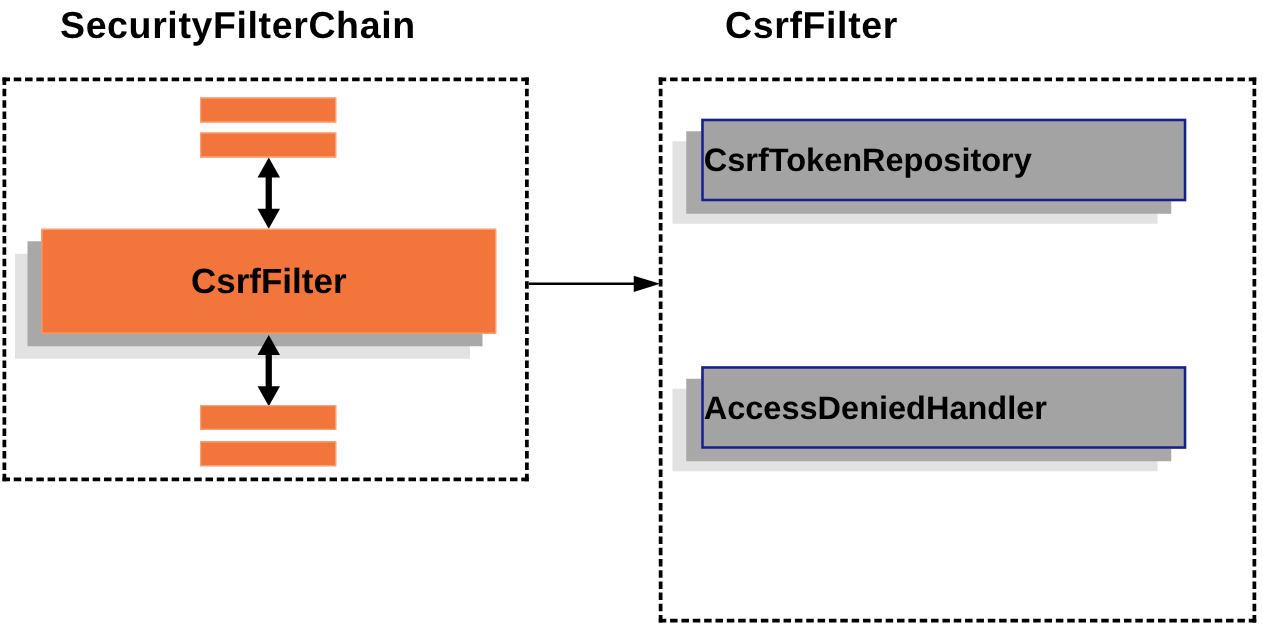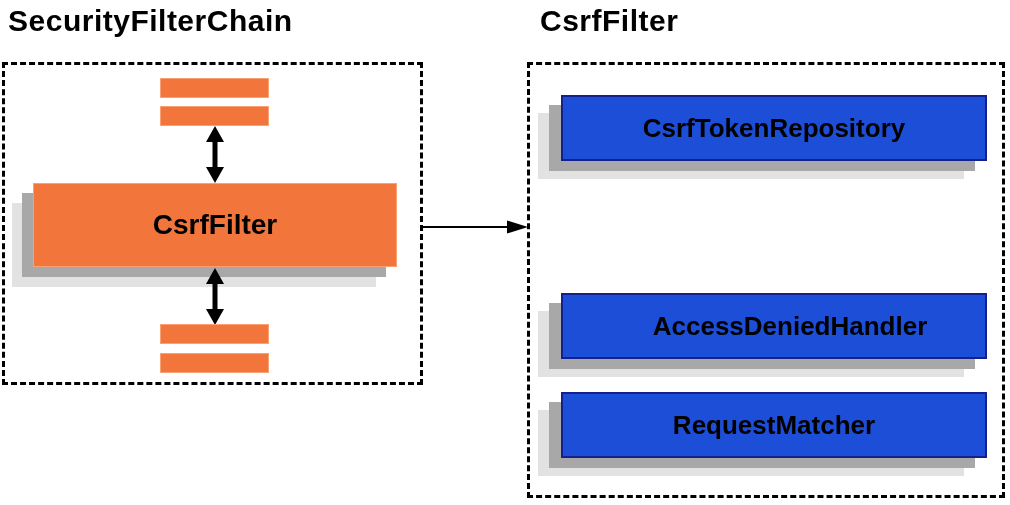--- a/index.html
+++ b/index.html
@@ -23,6 +23,7 @@
     color: #000000;
     white-space: nowrap;
     letter-spacing: 0.5px;
+    margin-left: 40px;
   }
   .title-left  { left: 8px; }
   .title-right { left: 540px; }

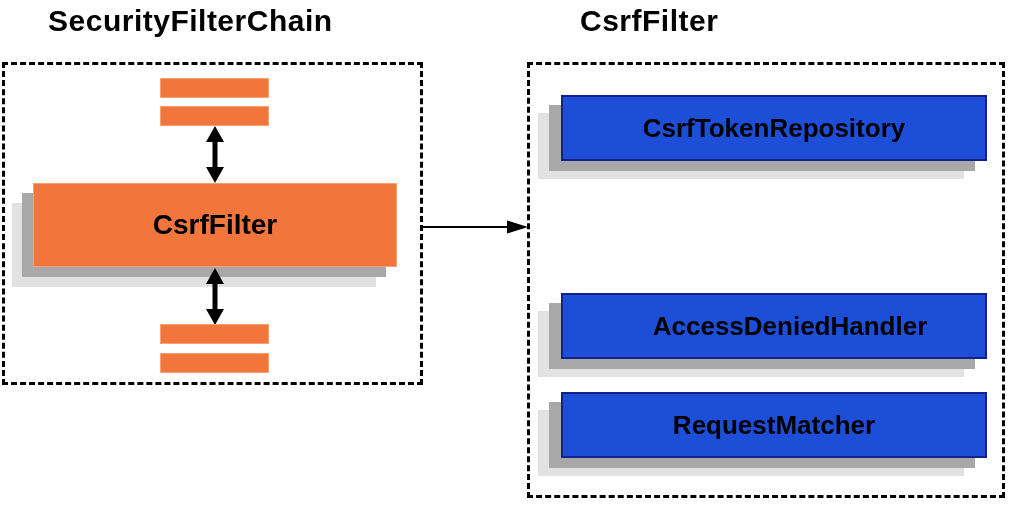--- a/index.html
+++ b/index.html
@@ -74,15 +74,14 @@
   .blue-box {
     position: absolute;
     left: 561px;
-    width: 426px;
+    width: 388px;
     height: 66px;
-    background: #1d4ed8;
+    background: #a3a3a3;
     border: 2px solid #14218C;
     box-sizing: border-box;
     box-shadow: -12px 10px 0 0 #A8A8A8, -23px 18px 0 0 #E2E2E2;
     display: flex;
     align-items: center;
-    justify-content: center;
   }
   .blue-c0 { top: 95px; }
   .blue-c1 { top: 194px; }

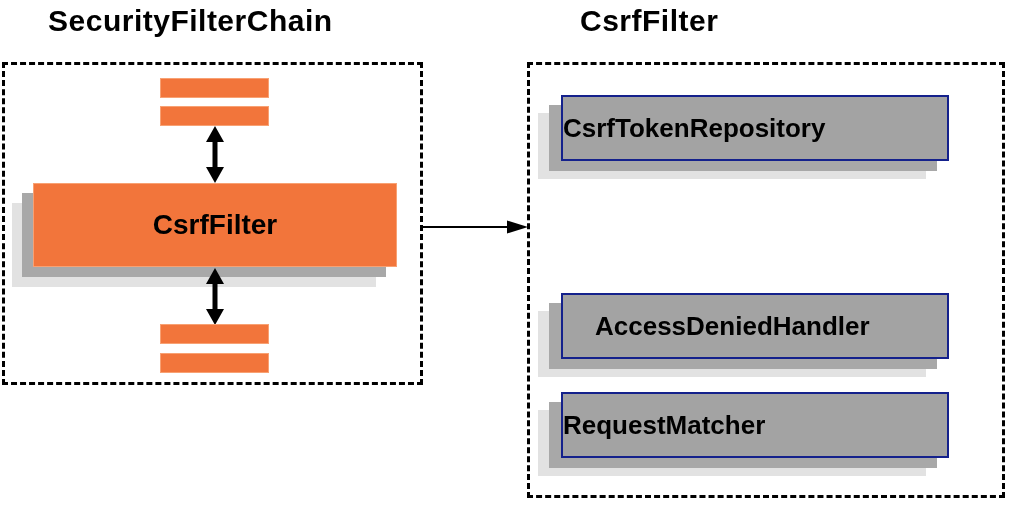--- a/index.html
+++ b/index.html
@@ -85,7 +85,7 @@
   }
   .blue-c0 { top: 95px; }
   .blue-c1 { top: 194px; }
-  .blue-c2 { top: 293px; padding-left: 32px; }
+  .blue-c2 { top: 293px; }
   .blue-c3 { top: 392px; }
   .blue-box .box-label {
     font-size: 26px;

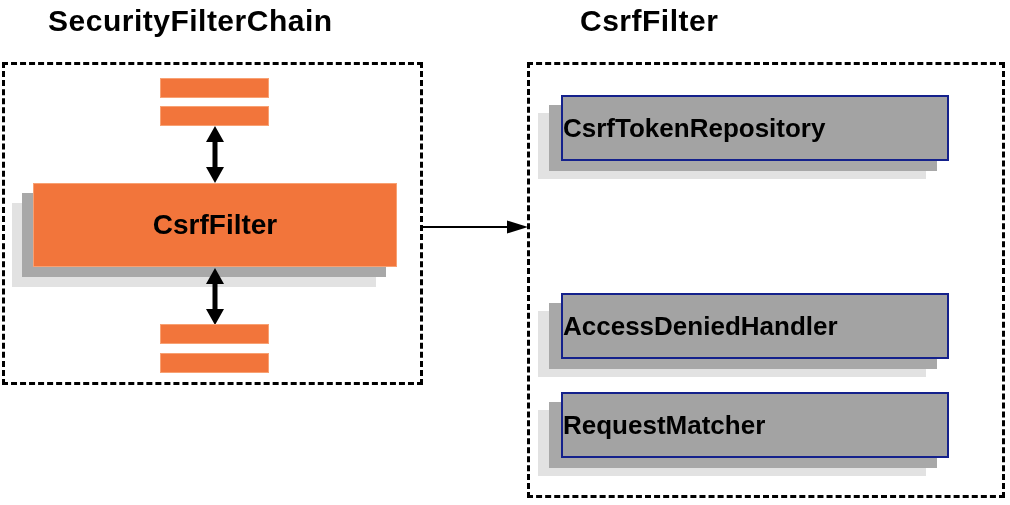--- a/index.html
+++ b/index.html
@@ -147,9 +147,6 @@
     <span class="box-label">AccessDeniedHandler</span>
   </div>
 
-  <div class="blue-box blue-c3">
-    <span class="box-label">RequestMatcher</span>
-  </div>
 
 </div>
 

